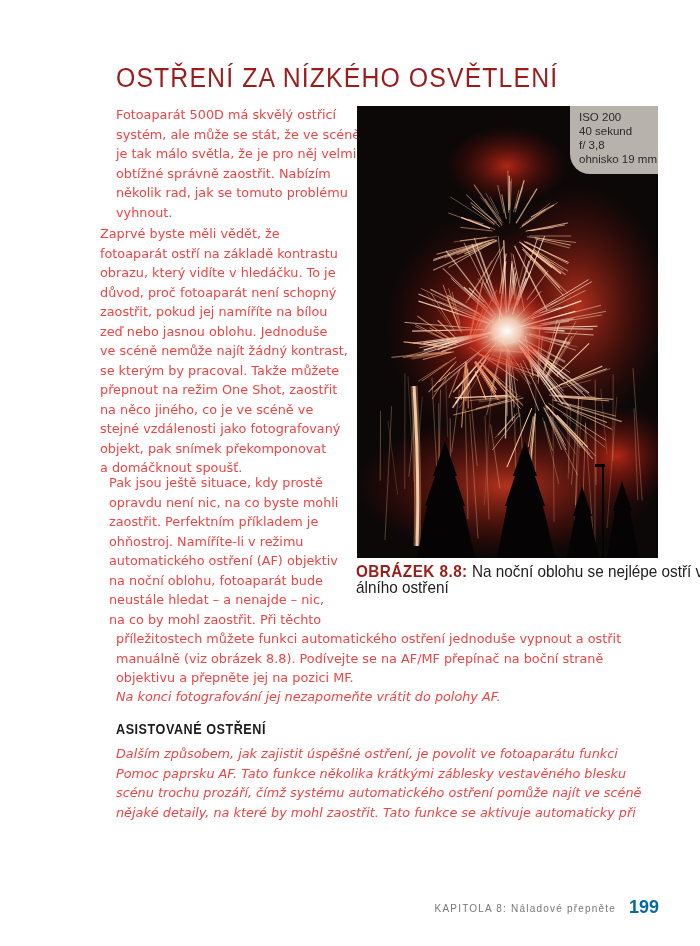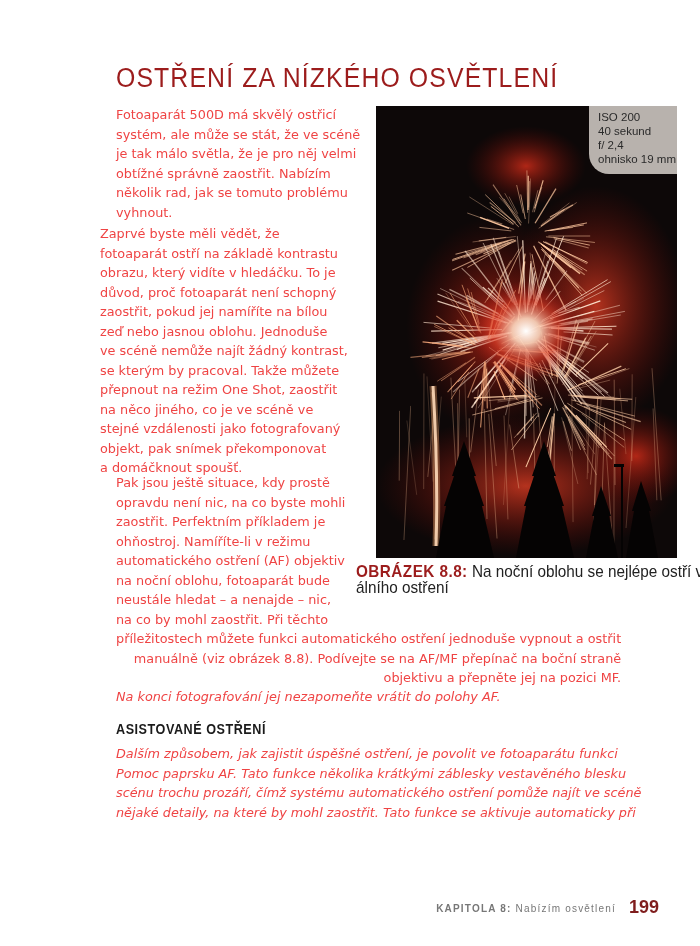--- a/index.html
+++ b/index.html
@@ -14,7 +14,7 @@
     .para .ln { display: block; white-space: nowrap; transform-origin: left center; }
     .narrow .ln { transform: scaleX(0.985); }
     .wide .ln { transform: scaleX(0.985); }
-    .photo { position: absolute; left: 376px; top: 106px; width: 301px; height: 452px;
+    .photo { position: absolute; left: 357px; top: 106px; width: 301px; height: 452px;
              overflow: hidden; background: #0c4a6e; }
     .photo svg { display: block; }
     .exif { position: absolute; right: 0; top: 0; width: 88px; height: 68px;

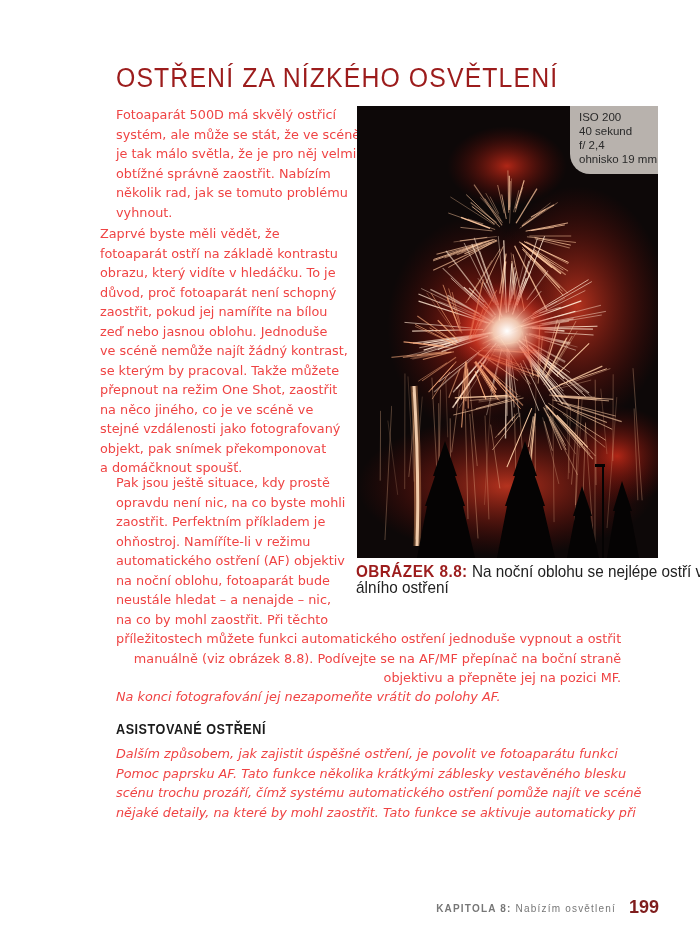--- a/index.html
+++ b/index.html
@@ -476,7 +476,7 @@
   <div class="exif">
     <span>ISO 200</span>
     <span>40 sekund</span>
-    <span>f/ 2,4</span>
+    <span>f/ 3,8</span>
     <span>ohnisko 19 mm</span>
   </div>
 </div>

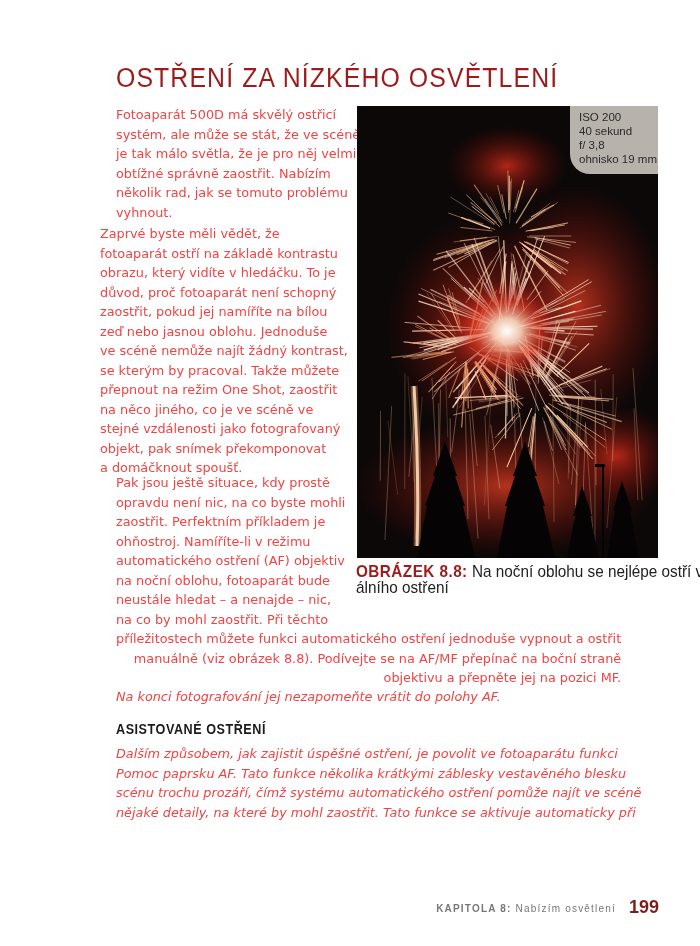--- a/index.html
+++ b/index.html
@@ -68,7 +68,7 @@
     <span class="ln">objekt, pak snímek překomponovat</span>
     <span class="ln">a domáčknout spoušť.</span>
   </div>
-<div class="para narrow" style="left:116px; top:473px;">
+<div class="para narrow" style="left:109px; top:473px;">
     <span class="ln">Pak jsou ještě situace, kdy prostě</span>
     <span class="ln">opravdu není nic, na co byste mohli</span>
     <span class="ln">zaostřit. Perfektním příkladem je</span>

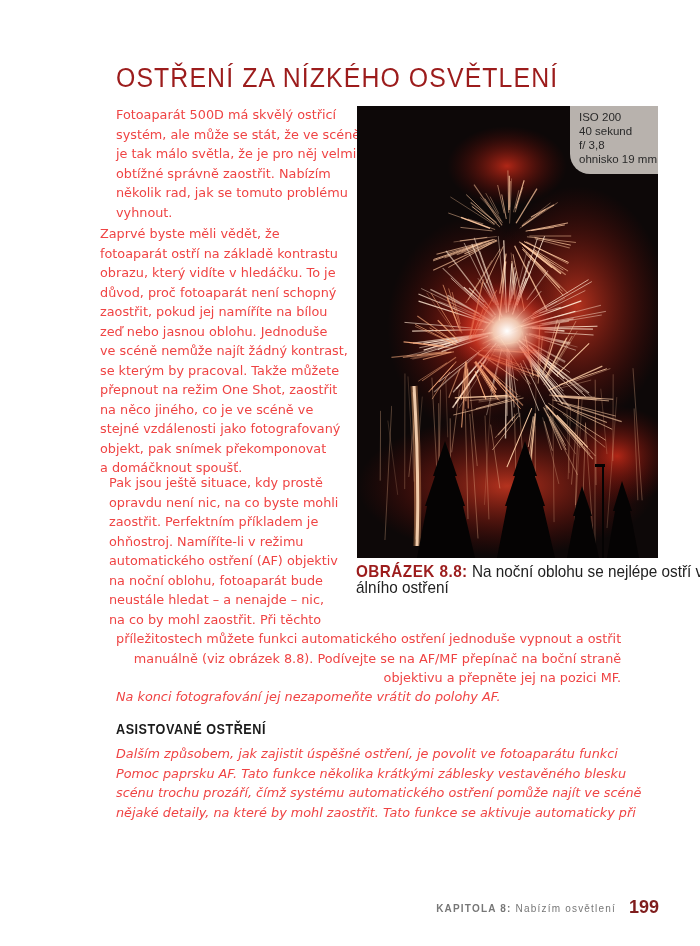--- a/index.html
+++ b/index.html
@@ -78,7 +78,7 @@
     <span class="ln">neustále hledat – a nenajde – nic,</span>
     <span class="ln">na co by mohl zaostřit. Při těchto</span>
   </div>
-<div class="para wide" style="left:116px; top:629px;text-align:right;">
+<div class="para wide" style="left:116px; top:629px;">
     <span class="ln">příležitostech můžete funkci automatického ostření jednoduše vypnout a ostřit</span>
     <span class="ln">manuálně (viz obrázek 8.8). Podívejte se na AF/MF přepínač na boční straně</span>
     <span class="ln">objektivu a přepněte jej na pozici MF.</span>

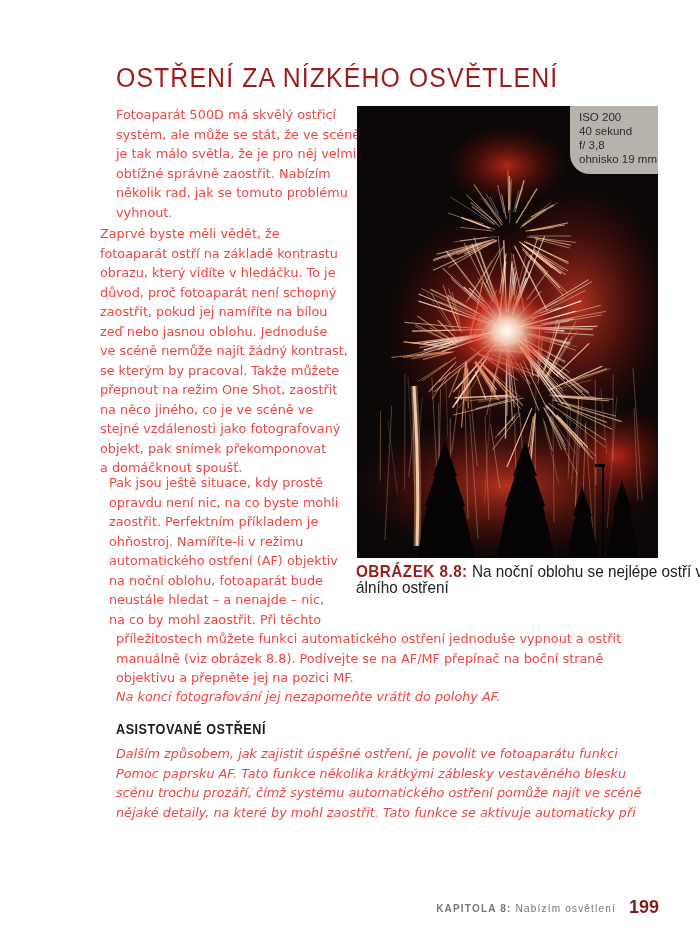--- a/index.html
+++ b/index.html
@@ -35,7 +35,7 @@
     .footer .chapter { position: absolute; right: 84px; top: 6px;
                        font-family: "Liberation Sans", sans-serif; font-size: 10px;
                        letter-spacing: 1.2px; color: #777; white-space: nowrap; }
-    .footer .chapter b { font-weight: bold; }
+    .footer .chapter b { font-weight: normal; }
     .footer .pagenum { position: absolute; right: 41px; top: 0px;
                        font-family: "Liberation Sans", sans-serif; font-weight: bold;
                        font-size: 18px; color: #7f1d1d; }

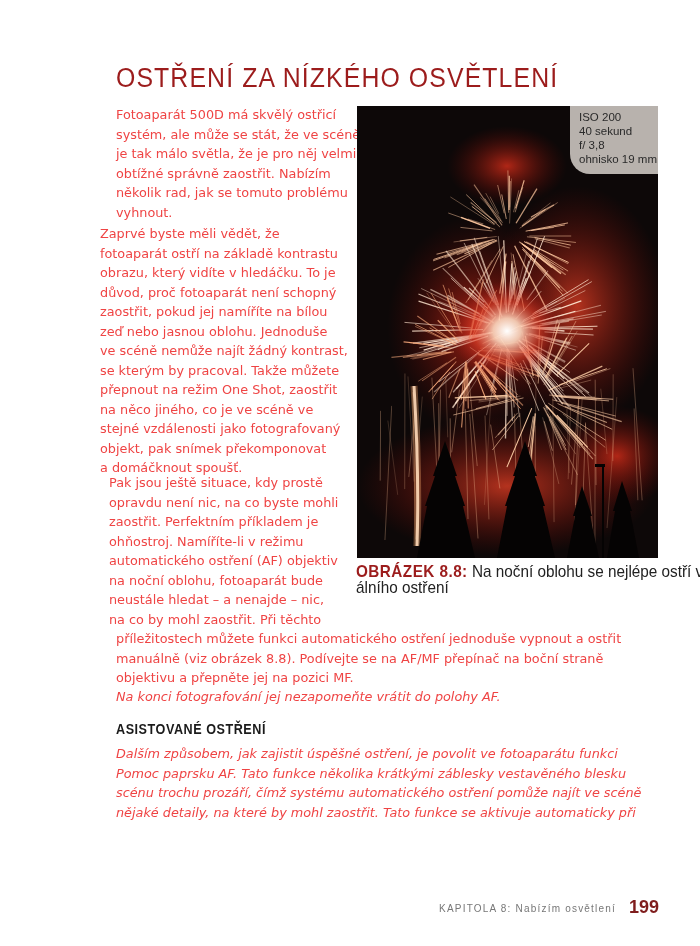--- a/index.html
+++ b/index.html
@@ -487,7 +487,7 @@
 </div>
 
 <div class="footer">
-  <span class="chapter"><b>KAPITOLA 8:</b><span> Nabízím osvětlení</span></span>
+  <span class="chapter"><b>KAPITOLA 8:</b><span> Náladové přepněte</span></span>
   <span class="pagenum">199</span>
 </div>
 

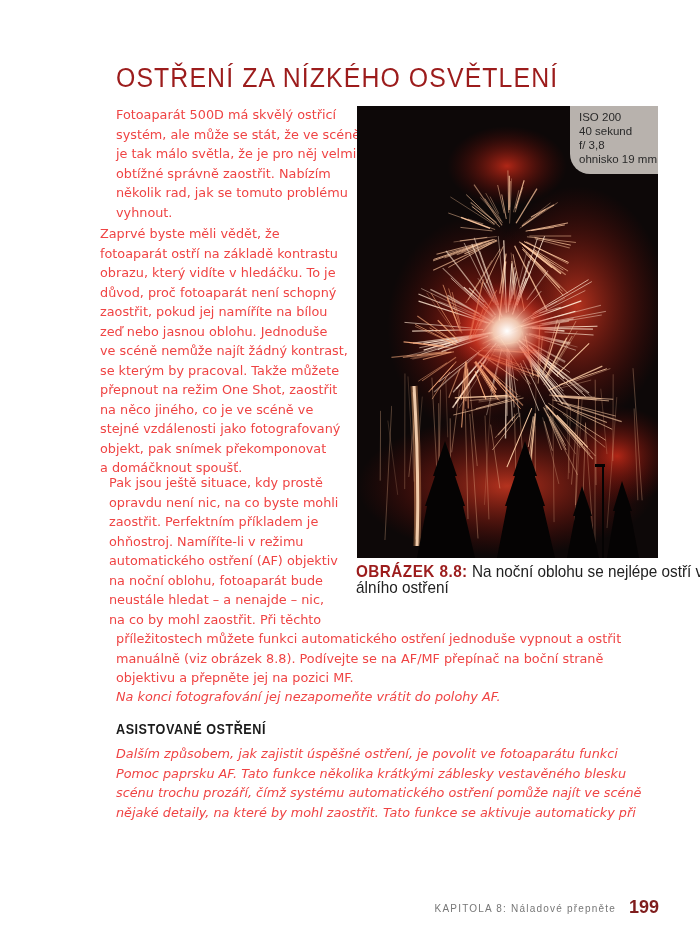--- a/index.html
+++ b/index.html
@@ -38,7 +38,7 @@
     .footer .chapter b { font-weight: normal; }
     .footer .pagenum { position: absolute; right: 41px; top: 0px;
                        font-family: "Liberation Sans", sans-serif; font-weight: bold;
-                       font-size: 18px; color: #7f1d1d; }
+                       font-size: 18px; color: #0369a1; }
   </style>
 </head>
 <body>

